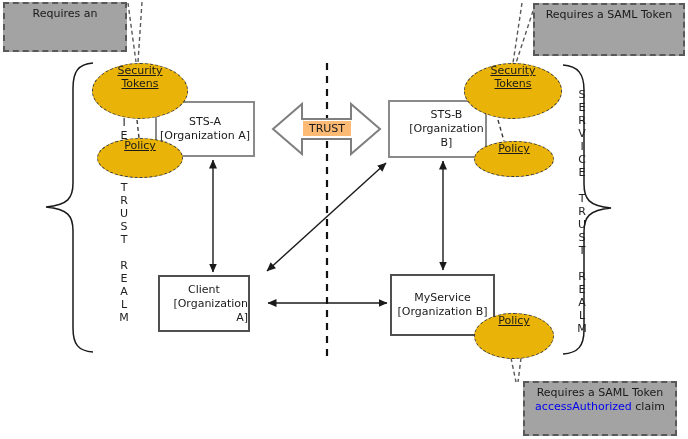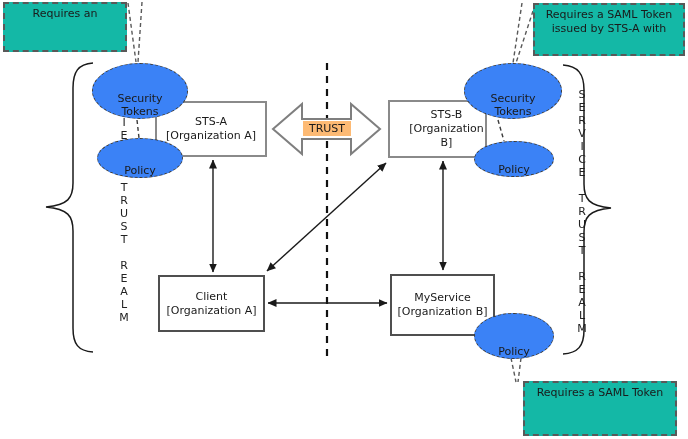--- a/index.html
+++ b/index.html
@@ -22,7 +22,7 @@
     font-size:11px;line-height:13px;text-align:center;white-space:pre-line;
   }
   .callout{
-    position:absolute;z-index:4;background:#14b8a6;box-sizing:border-box;
+    position:absolute;z-index:4;background:#a3a3a3;box-sizing:border-box;
     border:2px dashed #595959;padding:3px 2px;
     font-size:11px;line-height:14px;text-align:center;
   }

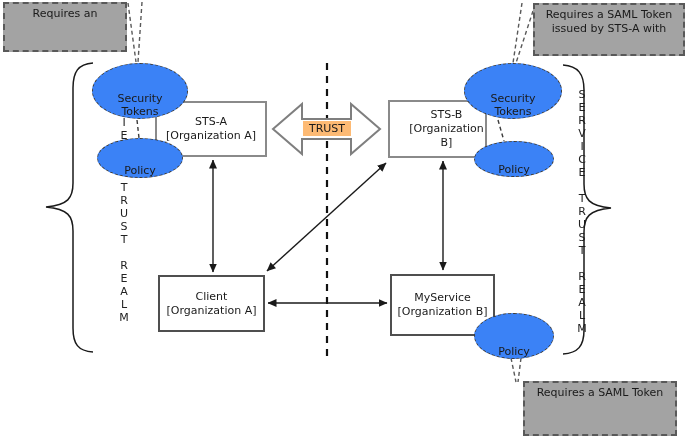--- a/index.html
+++ b/index.html
@@ -165,7 +165,6 @@
 
   <div class="callout" style="left:533px;top:3px;width:152px;height:53px;">
     <div>Requires a SAML Token</div>
-    <div>issued by STS-A with</div>
   </div>
 
   <div class="callout" style="left:523px;top:381px;width:154px;height:55px;">

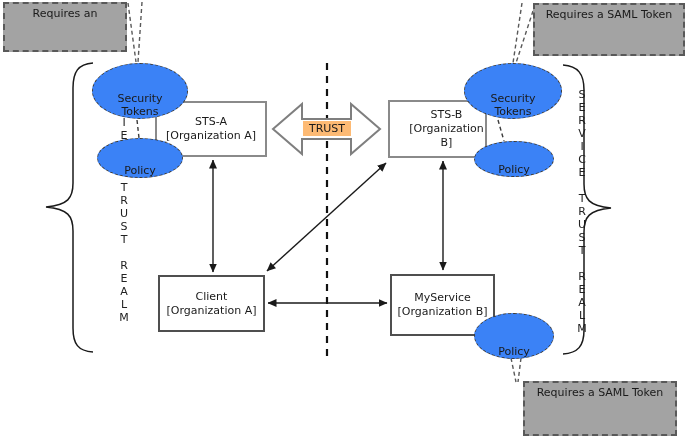--- a/index.html
+++ b/index.html
@@ -16,10 +16,10 @@
   .nodebox.light{border:2px solid #8a8a8a;}
   .nodebox.dark{border:2px solid #4f4f4f;}
   .ellipse{
-    position:absolute;z-index:3;background:#3b82f6;box-sizing:border-box;
+    position:absolute;z-index:3;background:#eab308;box-sizing:border-box;
     border:1.6px dashed #3c3c3c;border-radius:50%;
-    display:flex;align-items:flex-end;justify-content:center;
-    font-size:11px;line-height:13px;text-align:center;white-space:pre-line;
+    display:flex;align-items:flex-start;justify-content:center;
+    font-size:11px;line-height:13px;text-align:center;white-space:pre-line;text-decoration:underline;
   }
   .callout{
     position:absolute;z-index:4;background:#a3a3a3;box-sizing:border-box;

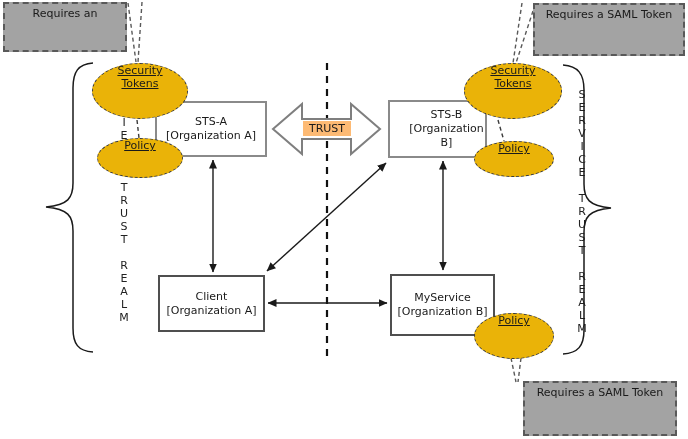--- a/index.html
+++ b/index.html
@@ -76,7 +76,7 @@
     <path d="M511,358 L516,382 M521,358 L518,382" fill="none" stroke="#595959" stroke-width="1.4" stroke-dasharray="4 3"></path>
   </svg>
 
-  <div class="nodebox light" style="left:155px;top:101px;width:112px;height:56px;">
+  <div class="nodebox light" style="left:155px;top:101px;width:100px;height:56px;">
     <div>STS-A</div>
     <div>[Organization A]</div>
   </div>

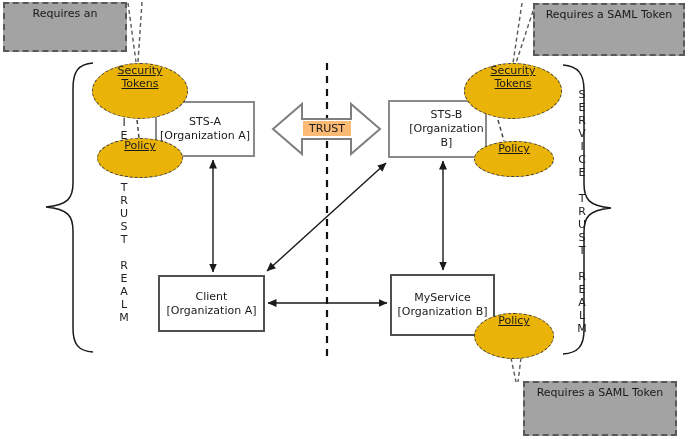--- a/index.html
+++ b/index.html
@@ -86,7 +86,7 @@
     <div>[Organization B]</div>
   </div>
 
-  <div class="nodebox dark" style="left:158px;top:275px;width:107px;height:57px;text-align:right;">
+  <div class="nodebox dark" style="left:158px;top:275px;width:92px;height:57px;text-align:right;">
     <div>Client</div>
     <div>[Organization A]</div>
   </div>

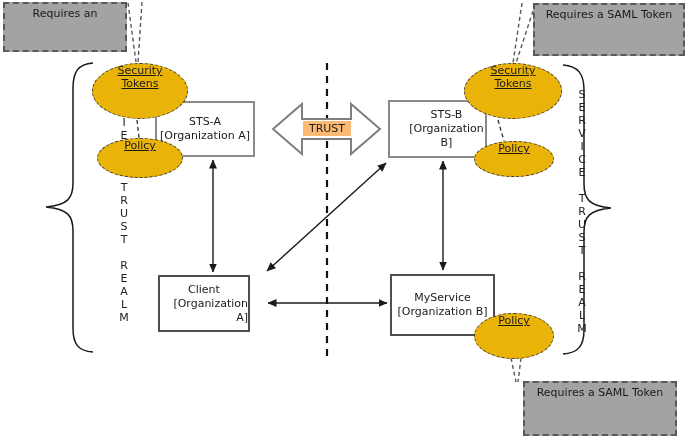--- a/index.html
+++ b/index.html
@@ -169,6 +169,7 @@
 
   <div class="callout" style="left:523px;top:381px;width:154px;height:55px;">
     <div>Requires a SAML Token</div>
+    <div><span class="claim">accessAuthorized</span> <span>claim</span></div>
   </div>
 
 </div>

